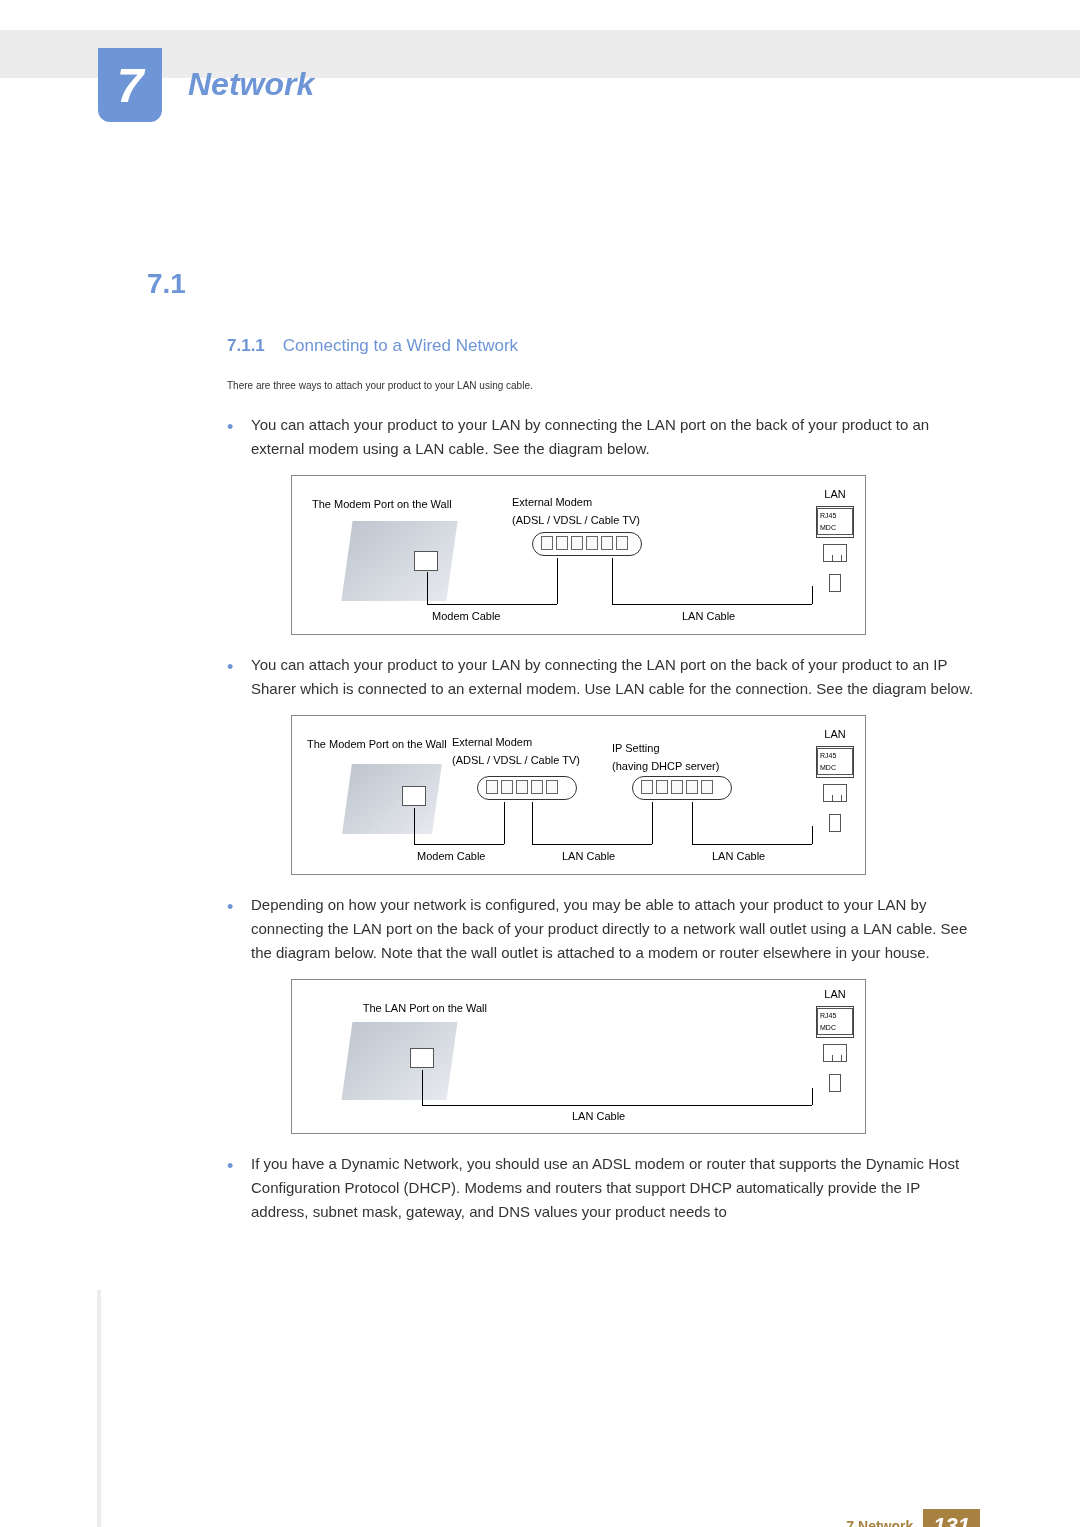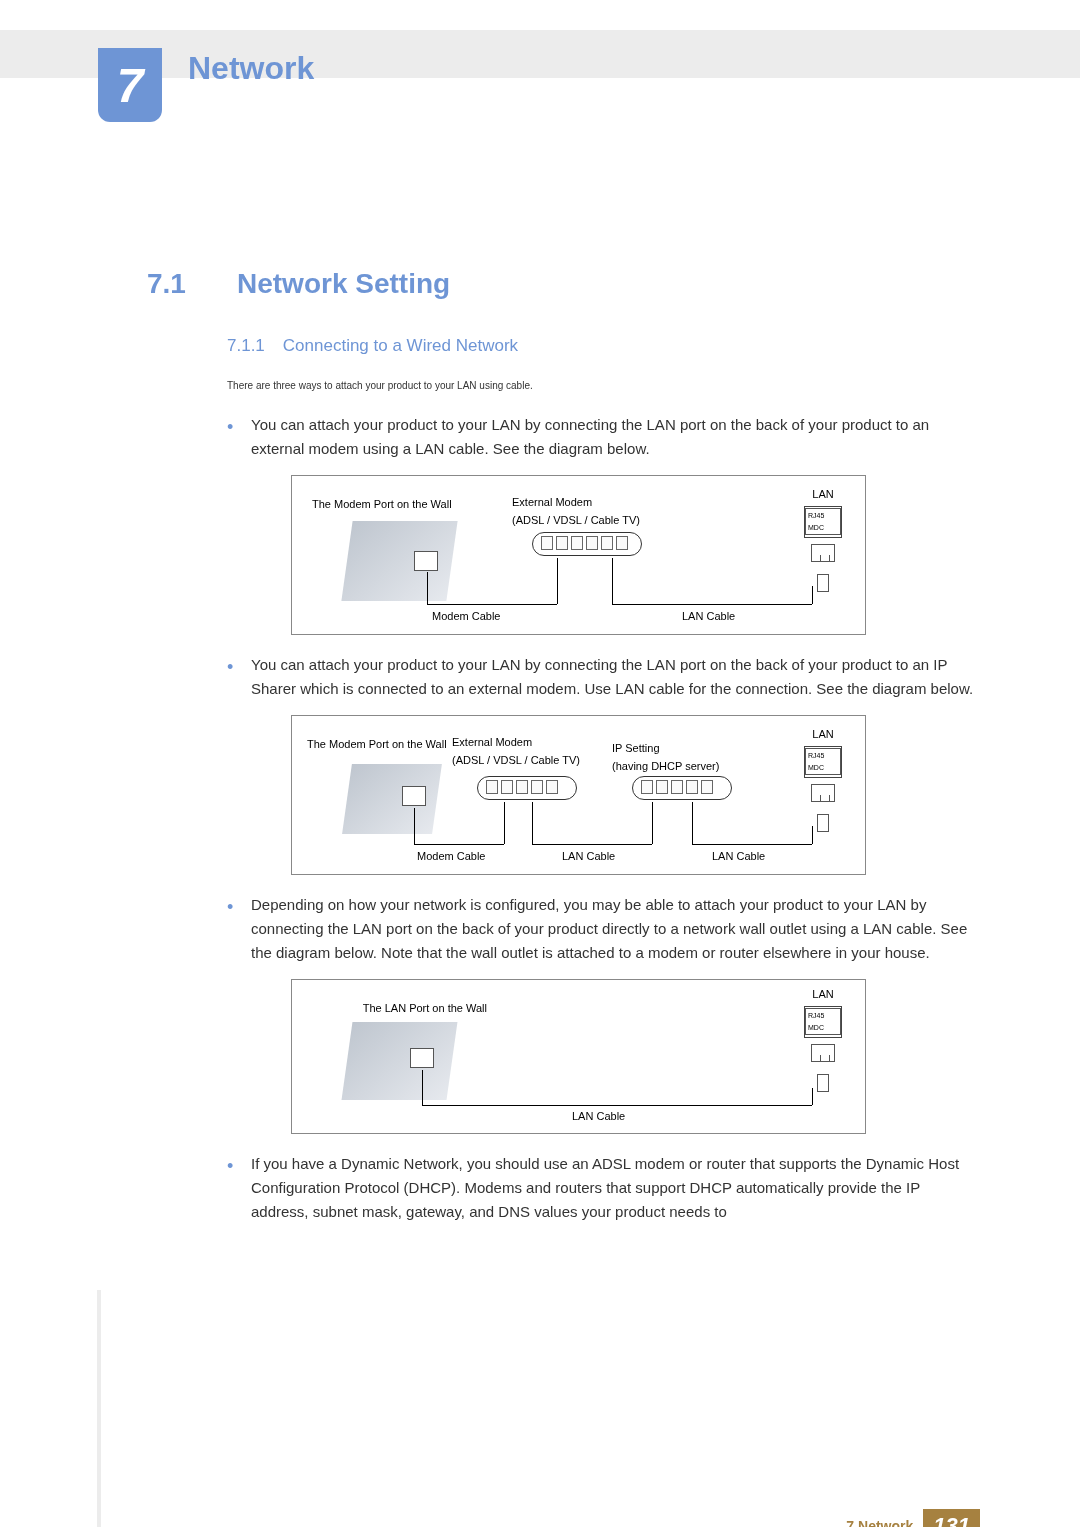--- a/index.html
+++ b/index.html
@@ -20,8 +20,8 @@
     border-radius: 0 0 12px 12px;
   }
   .chap-title {
-    position: absolute; left: 188px; top: 20px;
-    color: #6e95d5; font-size: 32px; font-weight: bold; 
+    position: absolute; left: 188px; top: 36px;
+    color: #6e95d5; font-size: 32px; font-weight: bold; font-style: italic;
   }
   .content { padding: 190px 100px 0 100px; margin-left: 47px; }
   .sec-row { display: flex; align-items: baseline; gap: 30px; margin-bottom: 36px; }

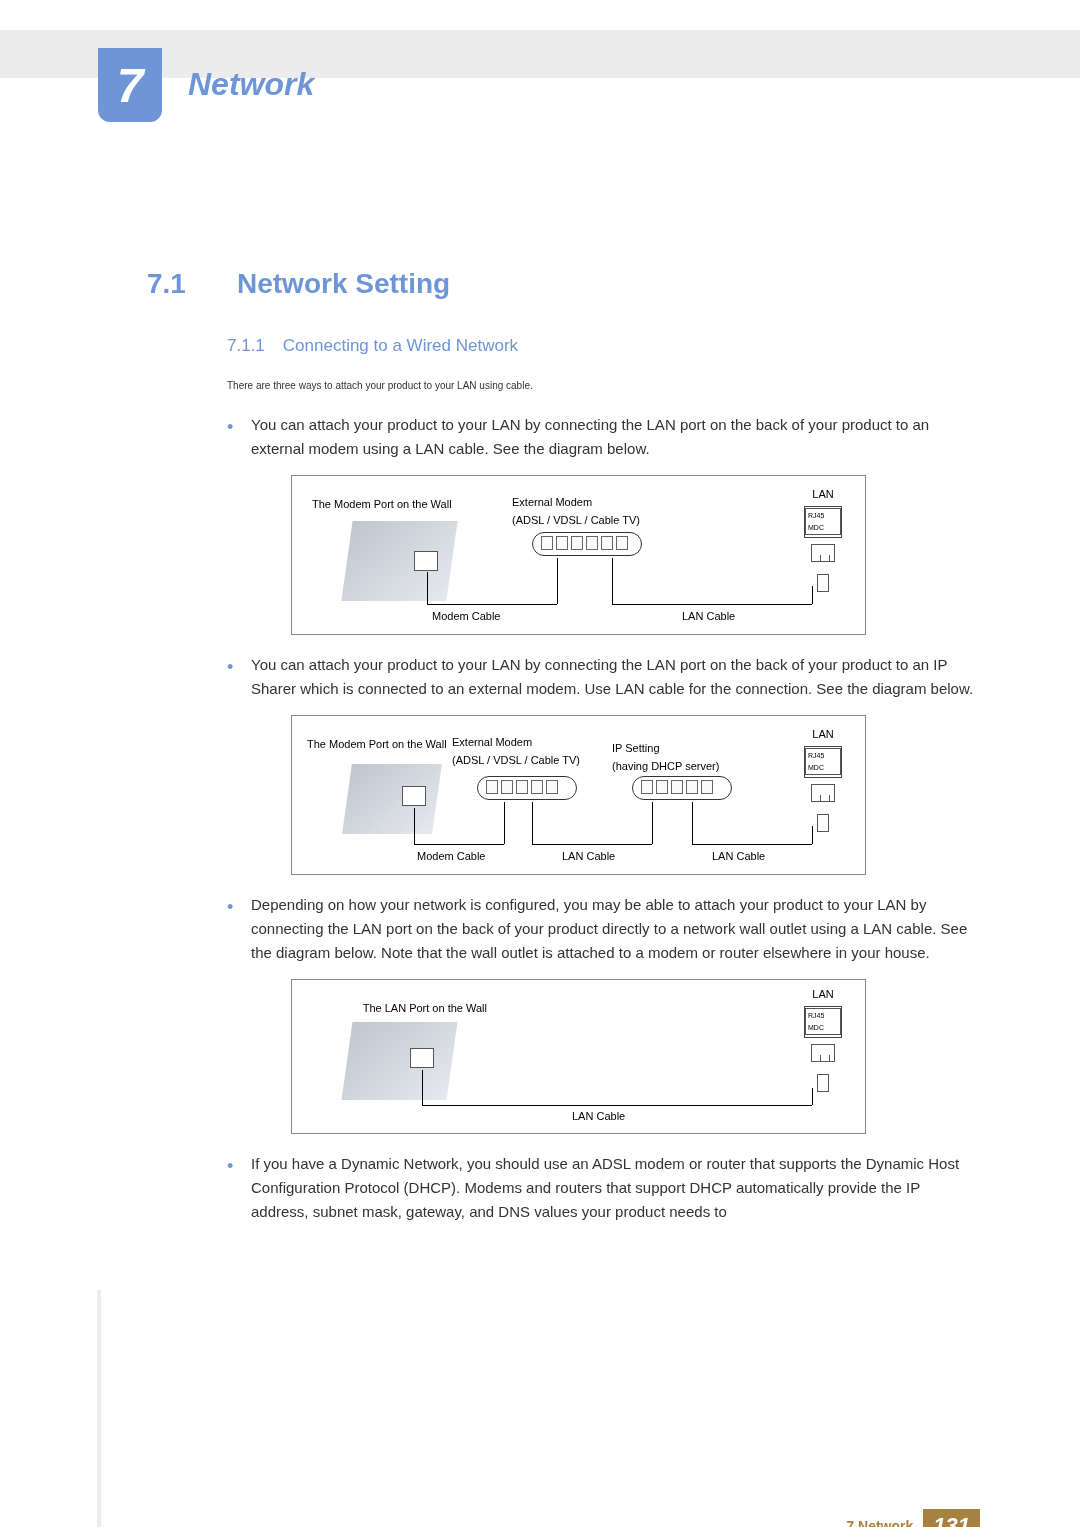--- a/index.html
+++ b/index.html
@@ -95,7 +95,6 @@
   <div class="content">
     <div class="sec-row">
       <span class="sec-num">7.1</span>
-      <span class="sec-title">Network Setting</span>
     </div>
 
     <div class="sub-row">

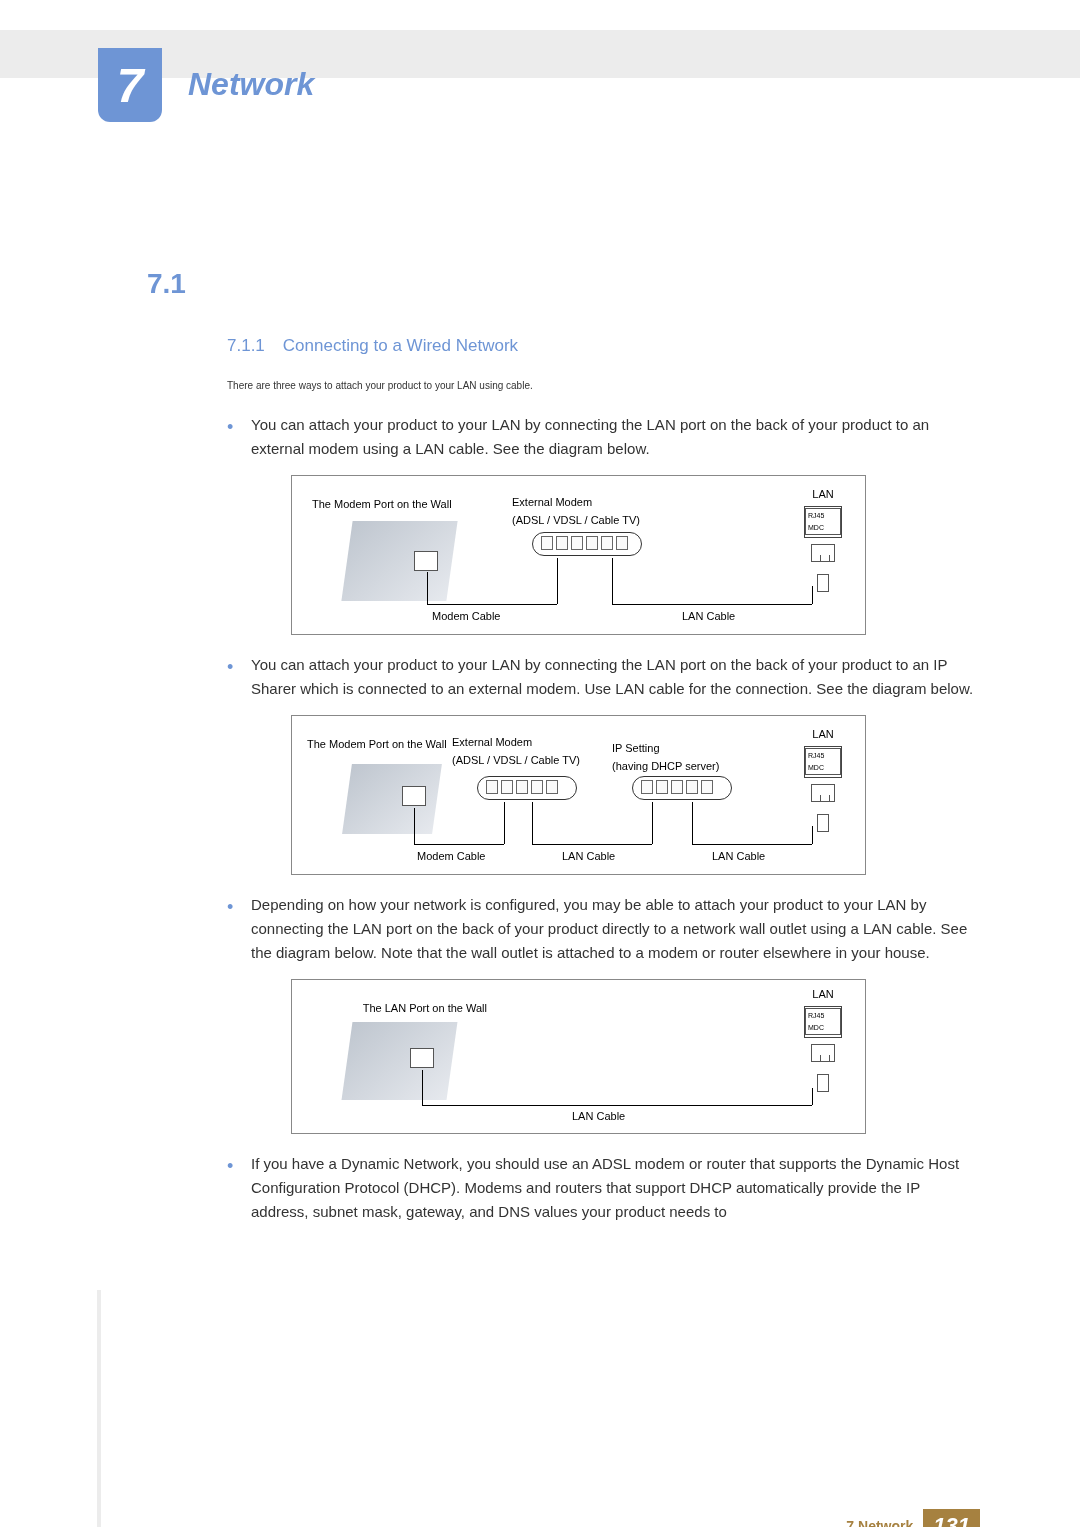--- a/index.html
+++ b/index.html
@@ -28,7 +28,7 @@
   .sec-num { color: #6e95d5; font-size: 28px; font-weight: bold; width: 60px; }
   .sec-title { color: #6e95d5; font-size: 28px; font-weight: bold; }
   .sub-row { display: flex; align-items: baseline; gap: 18px; margin: 0 0 24px 80px; }
-  .sub-num { color: #6e95d5; font-size: 17px; font-weight: normal; }
+  .sub-num { color: #6e95d5; font-size: 17px; font-weight: bold; }
   .sub-title { color: #6e95d5; font-size: 17px; font-weight: normal; }
   .body-text { margin: 0 0 22px 80px; font-size: 10px; }
   ul.bul { list-style: none; margin: 0 0 0 80px; }

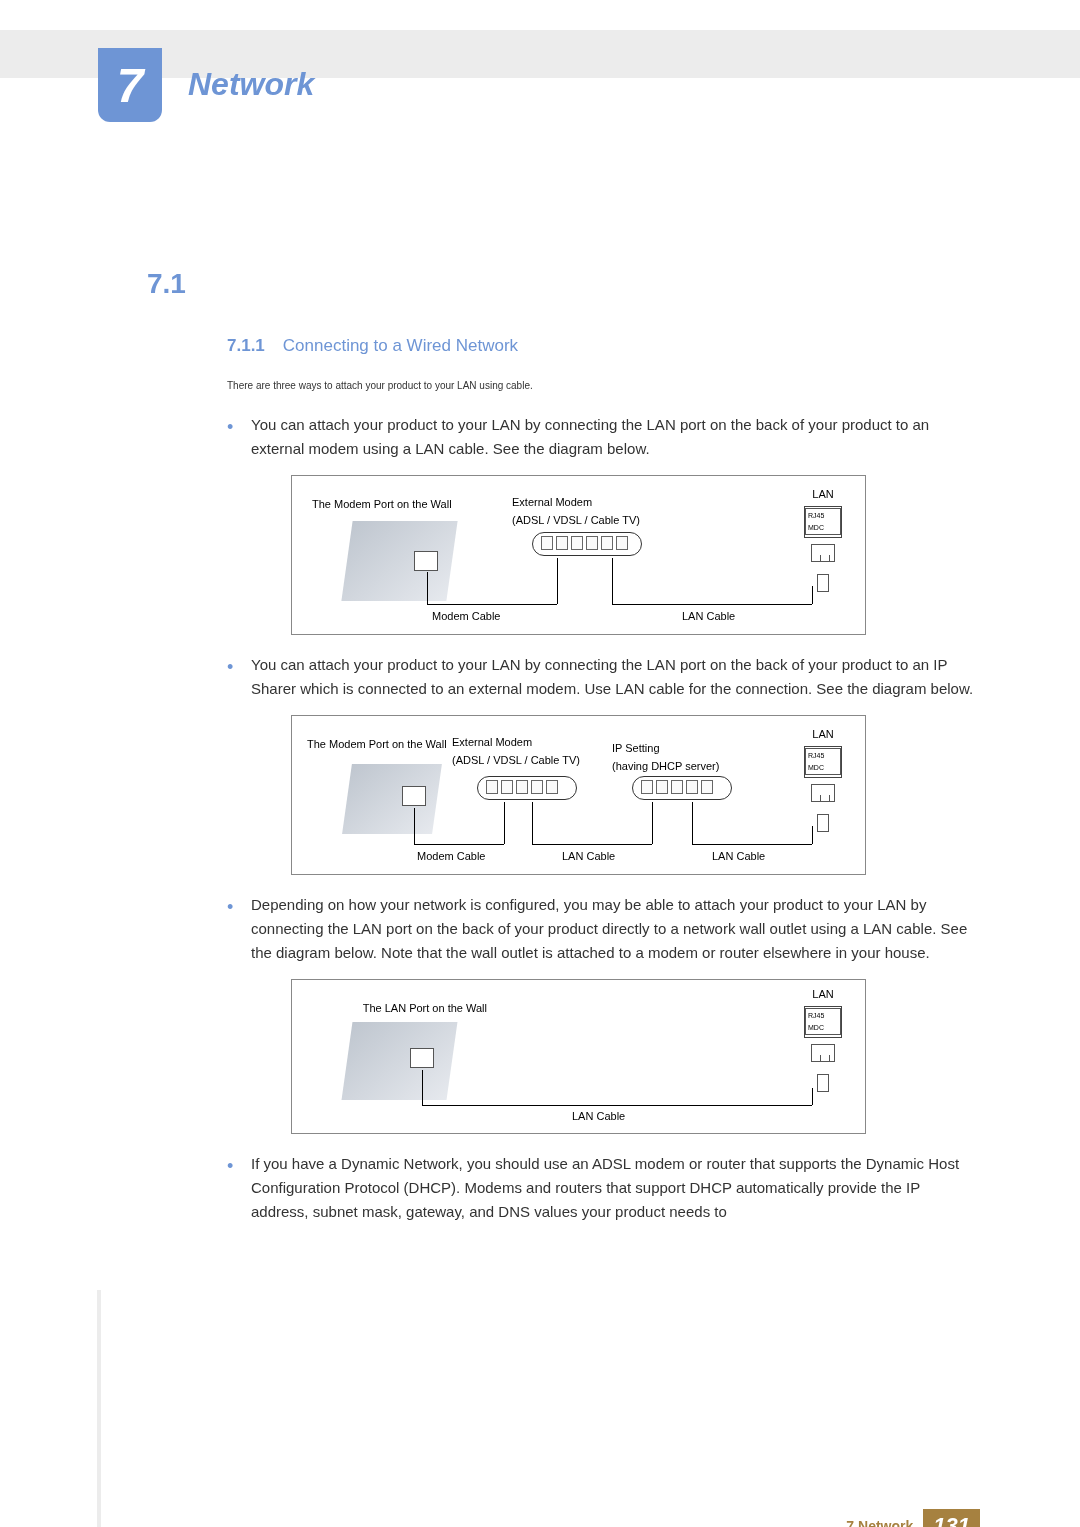--- a/index.html
+++ b/index.html
@@ -63,7 +63,7 @@
   .mp { width: 12px; height: 14px; border: 1px solid #666; background: #fafafa; }
   
   .prod {
-    position: absolute; right: 15px; top: 10px; width: 54px; height: 140px;
+    position: absolute; right: 3px; top: 10px; width: 54px; height: 140px;
   }
   .prod-lan { text-align: center; font-size: 11px; }
   .prod-port { border: 1px solid #444; width: 38px; height: 32px; margin: 2px auto; display: flex; align-items: center; justify-content: center; }

